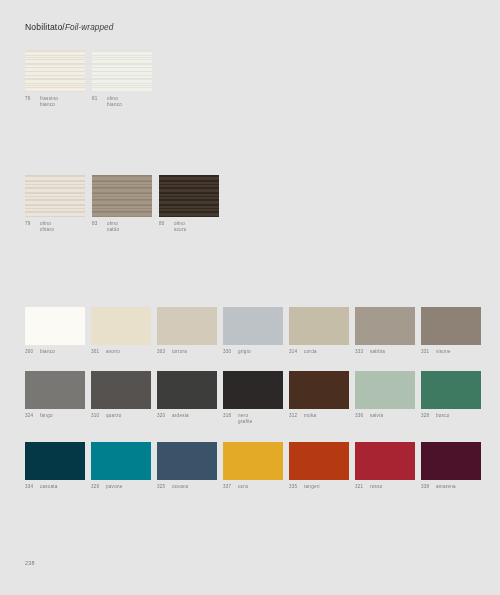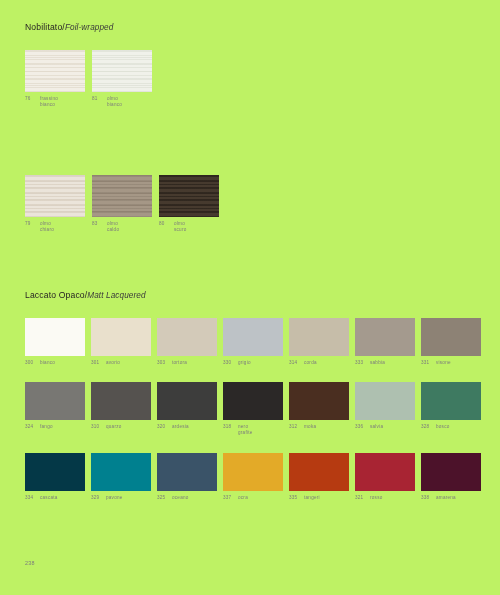--- a/index.html
+++ b/index.html
@@ -21,7 +21,7 @@
     left: 0; top: 0;
     width: 500px;
     height: 595px;
-    background: #bef264;
+    background: #e5e5e5;
   }
 
   

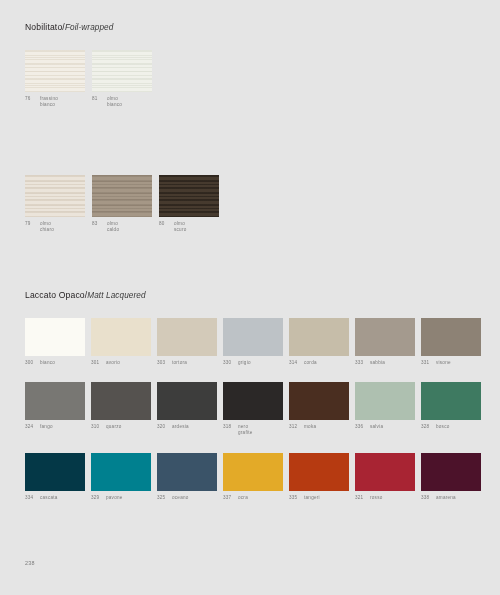--- a/index.html
+++ b/index.html
@@ -186,9 +186,6 @@
   </div>
 
   <div class="section" id="sec-laccato">
-    <div class="sec-heading">
-      <span>Laccato Opaco/</span><span class="it">Matt Lacquered</span>
-    </div>
 
     <div class="grid-wrap">
       <div class="grid gap-lac">

